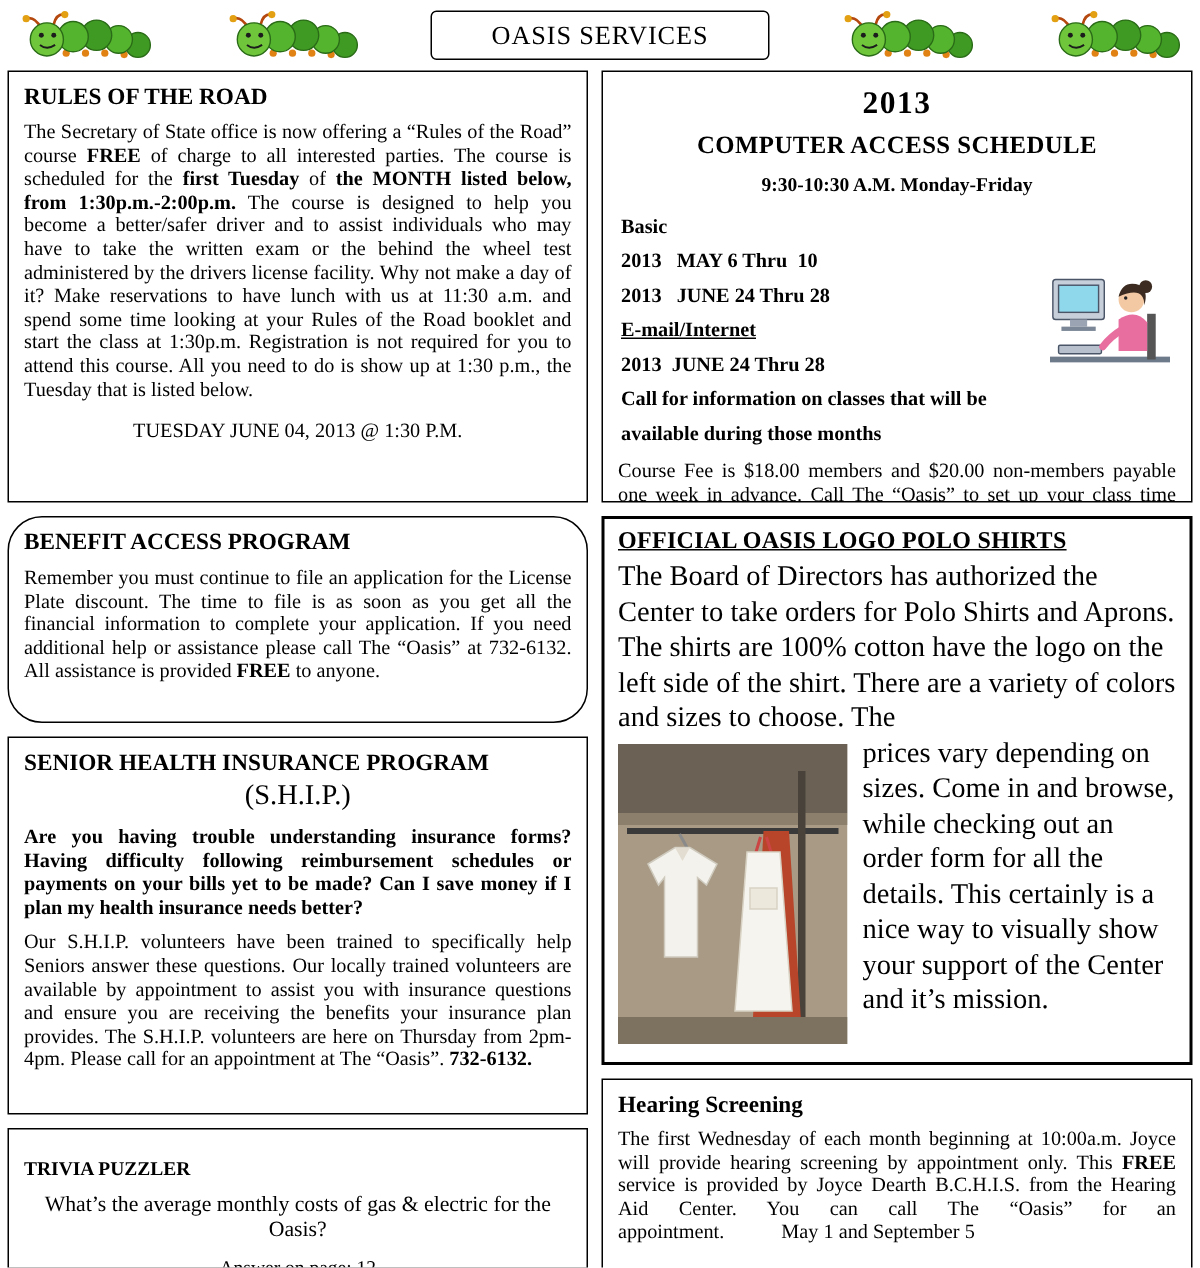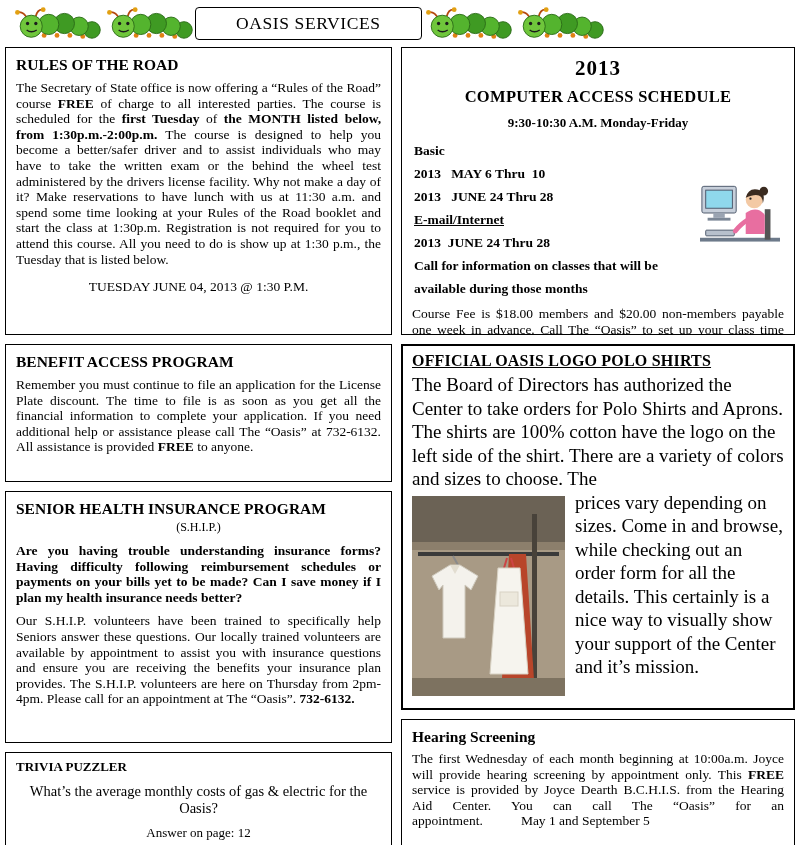--- a/index.html
+++ b/index.html
@@ -8,7 +8,7 @@
   .page { width:800px; height:845px; padding:5px; overflow:hidden; position:relative; }
 
   
-  .header-bar { display:flex; align-items:center; height:37px; padding:0 6px; }
+  .header-bar { display:flex; align-items:center; justify-content:space-between; height:37px; padding:0 6px; }
   .cat { width:92px; height:33px; flex:0 0 auto; }
   .cat svg { width:100%; height:100%; display:block; }
   .title-box { border:1.5px solid #000; border-radius:4px; padding:5px 40px; font-size:17.5px; letter-spacing:0.6px; white-space:nowrap; }

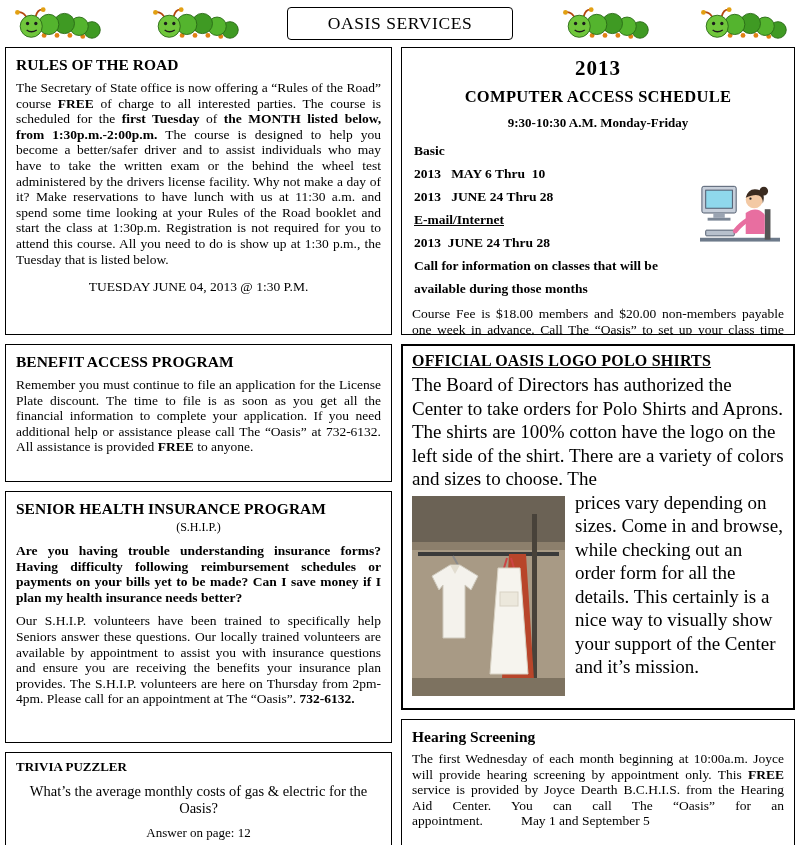--- a/index.html
+++ b/index.html
@@ -27,7 +27,7 @@
   #rules { height:288px; }
   #rules .footer-line { font-size:13.5px; margin-top:12px; }
 
-  #benefit { height:138px; }
+  #benefit { height:138px;border-radius:23px; }
 
   #ship { height:252px; }
   #ship .subtitle { font-size:12px; margin:-4px 0 8px; }

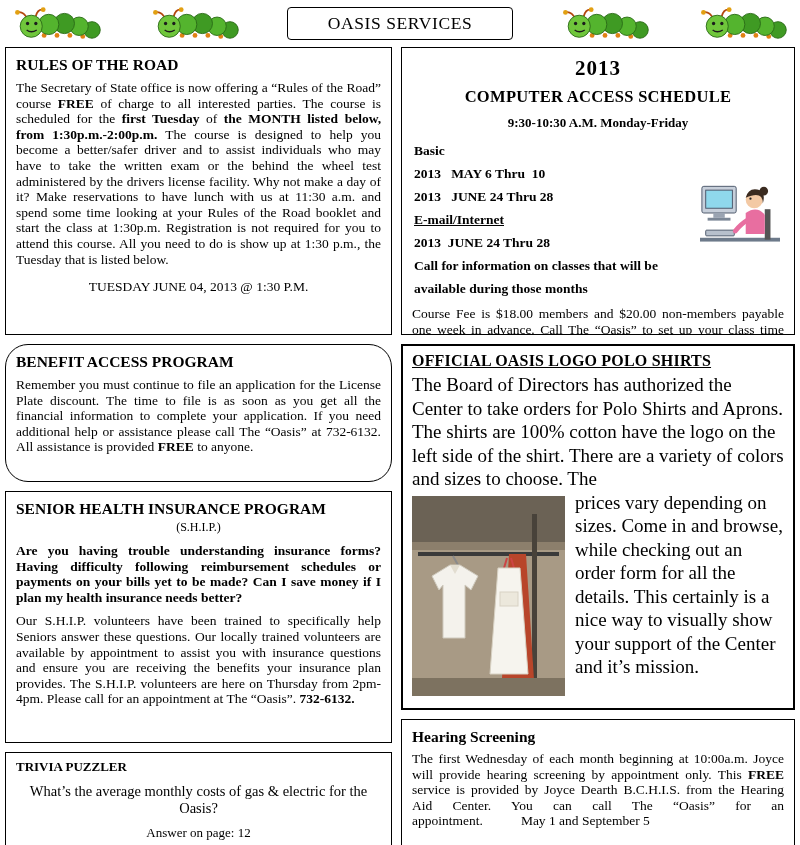--- a/index.html
+++ b/index.html
@@ -30,7 +30,7 @@
   #benefit { height:138px;border-radius:23px; }
 
   #ship { height:252px; }
-  #ship .subtitle { font-size:12px; margin:-4px 0 8px; }
+  #ship .subtitle { font-size:19px; margin:-4px 0 8px; }
   #ship .questions { font-weight:bold; margin-bottom:8px; }
 
   #trivia { height:94px; padding-top:4px; }

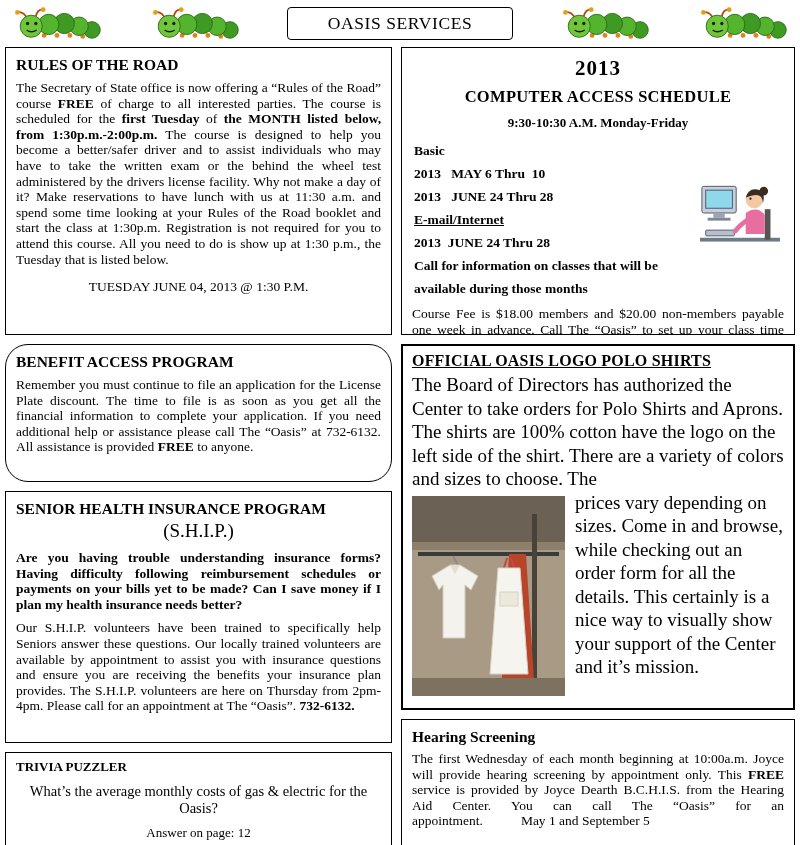--- a/index.html
+++ b/index.html
@@ -33,7 +33,7 @@
   #ship .subtitle { font-size:19px; margin:-4px 0 8px; }
   #ship .questions { font-weight:bold; margin-bottom:8px; }
 
-  #trivia { height:94px; padding-top:4px; }
+  #trivia { height:94px; padding-top:16px; }
   #trivia .box-title { font-size:13px; margin-bottom:8px; }
   #trivia .question { font-size:14.5px; line-height:17px; margin-bottom:8px; }
   #trivia .note { font-size:13px; }

